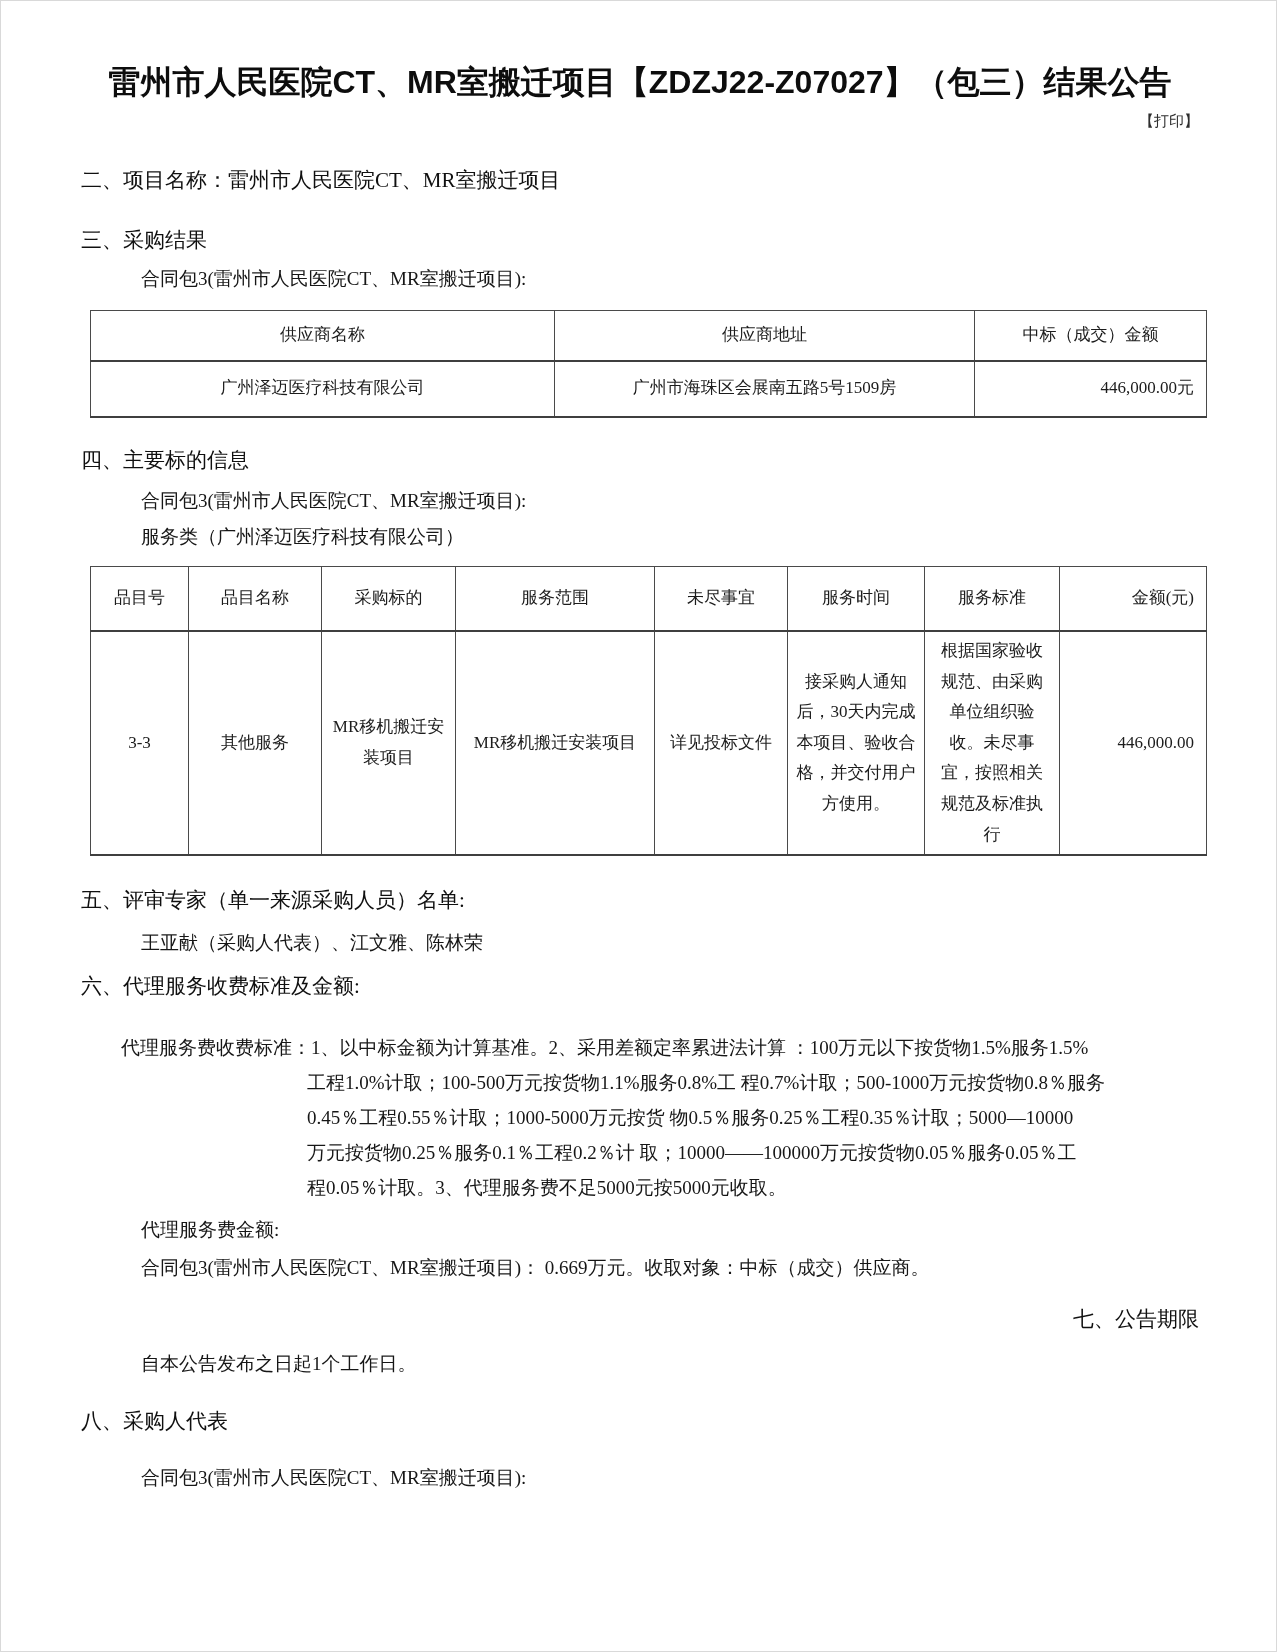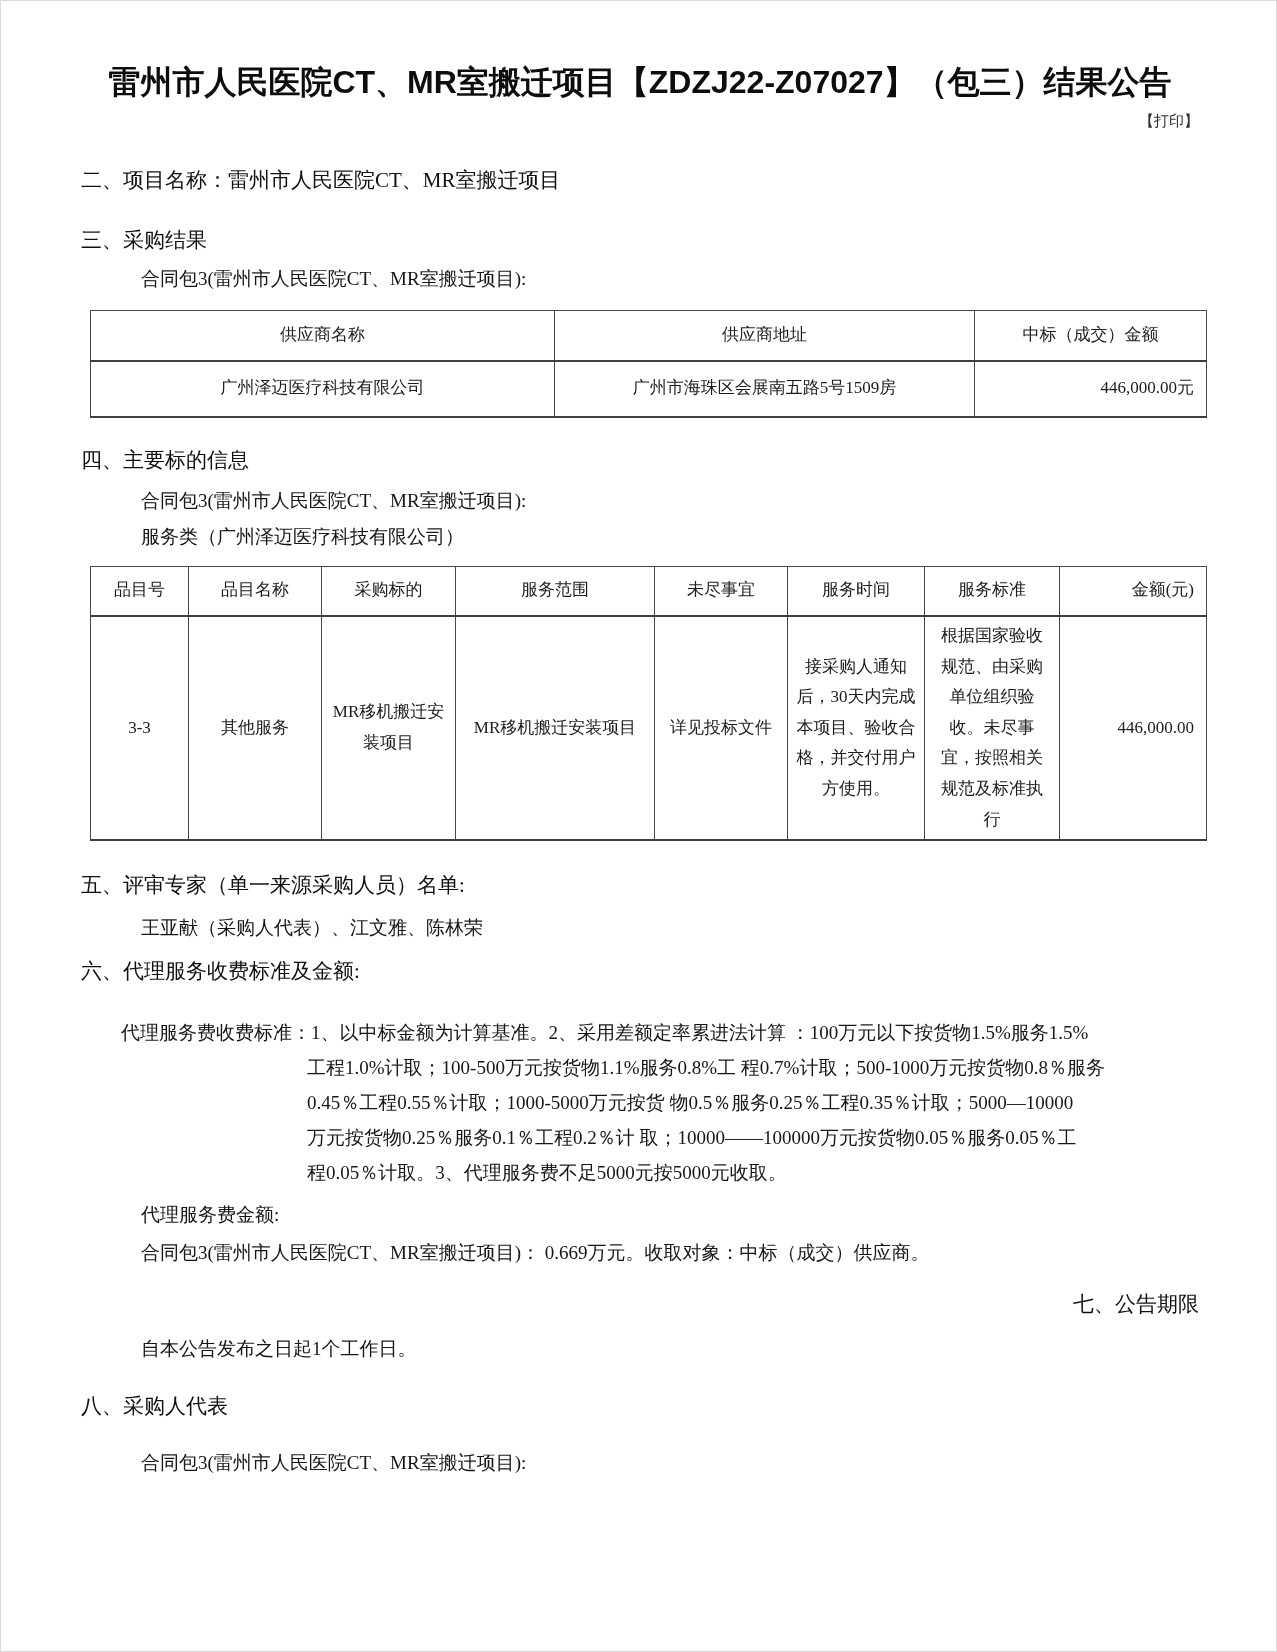--- a/index.html
+++ b/index.html
@@ -46,7 +46,7 @@
   table.doc-table thead th{border-bottom:2px solid #3f3f3f;}
   table.result-table thead th{height:50px;}
   table.result-table tbody td{height:56px;}
-  table.subject-table thead th{height:50px;font-family:Liberation Serif, serif;}
+  table.subject-table thead th{height:65px;font-family:Liberation Serif, serif;}
   table.subject-table tbody td{height:195px;}
   .cell-amount{text-align:right !important;padding-right:12px !important;}
 

